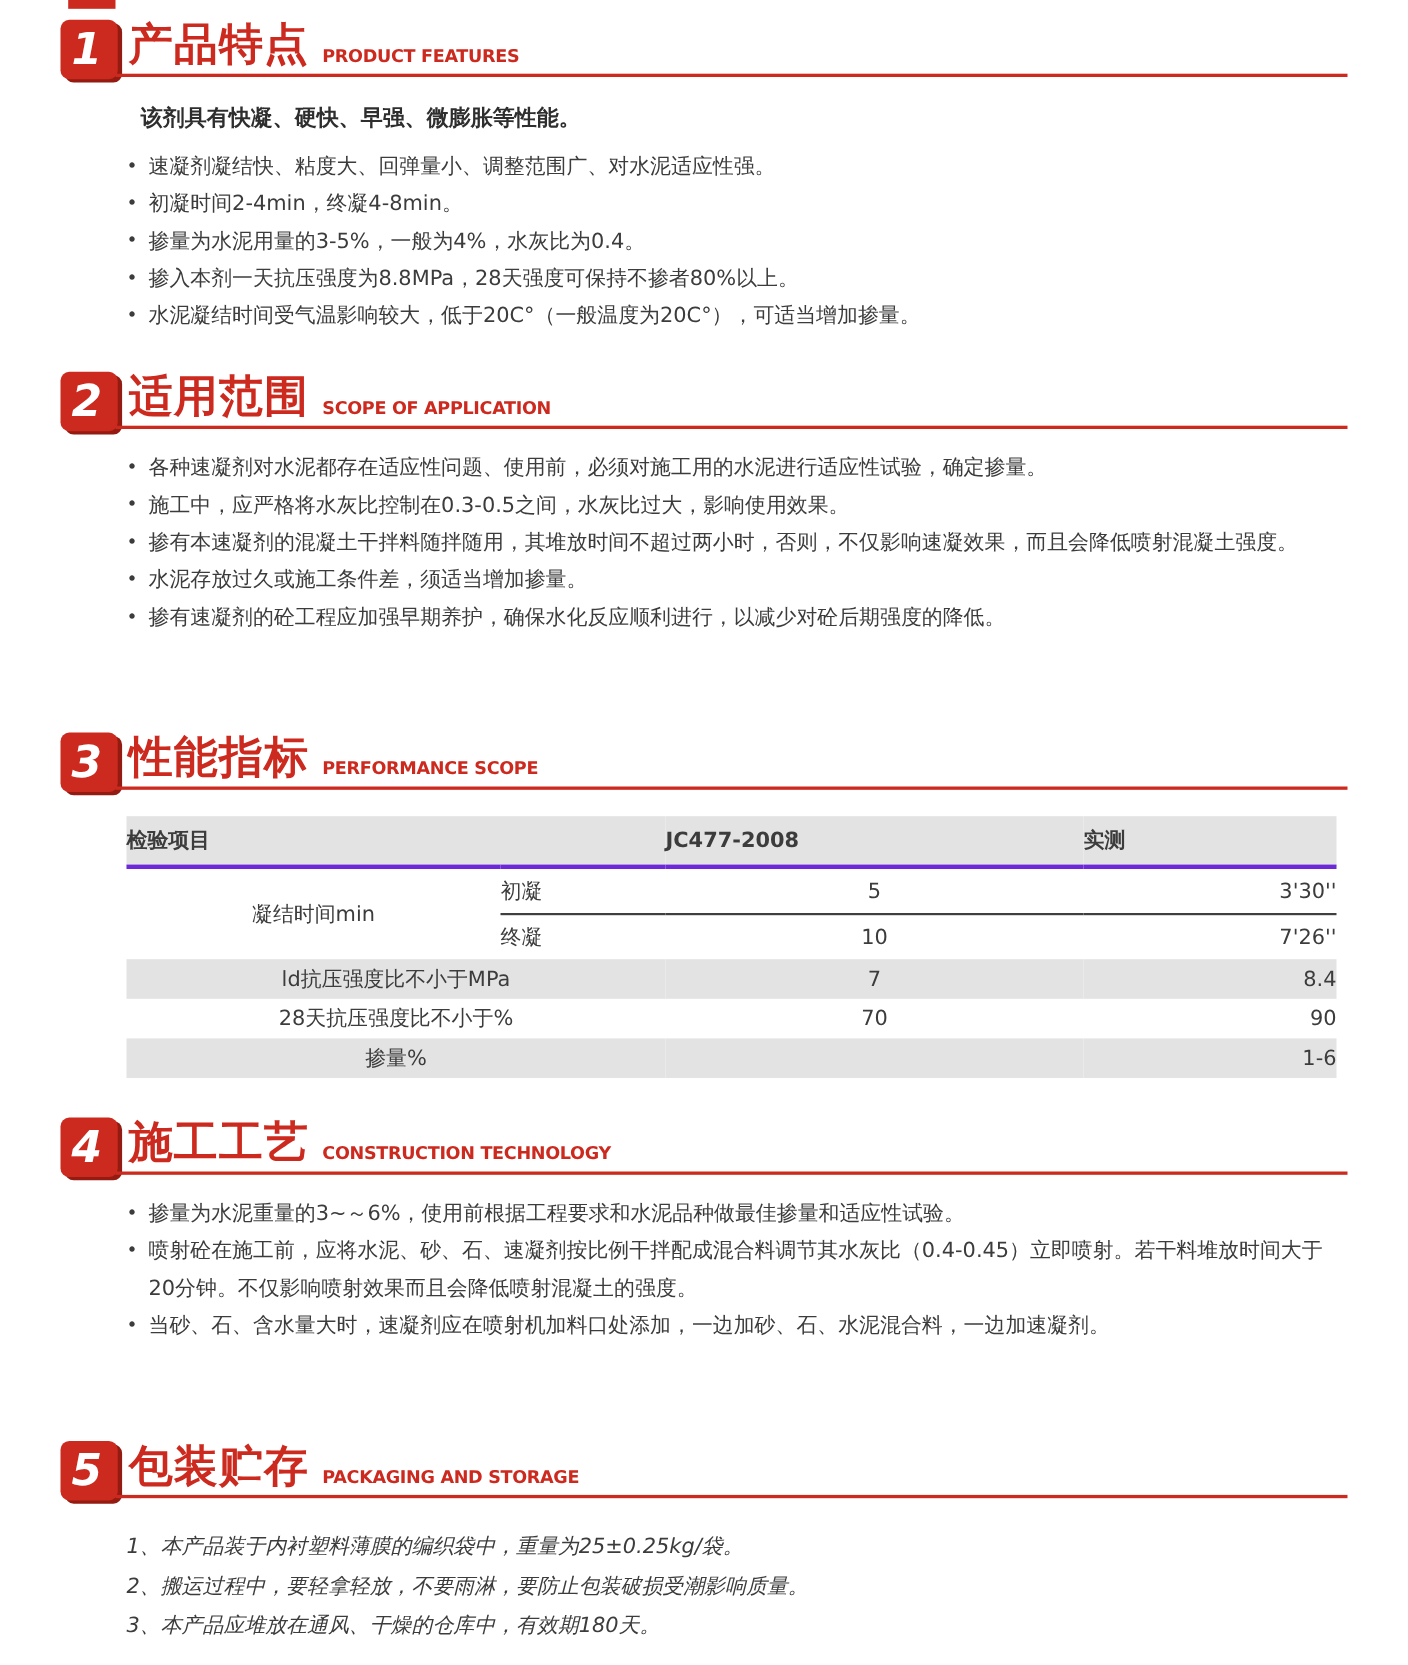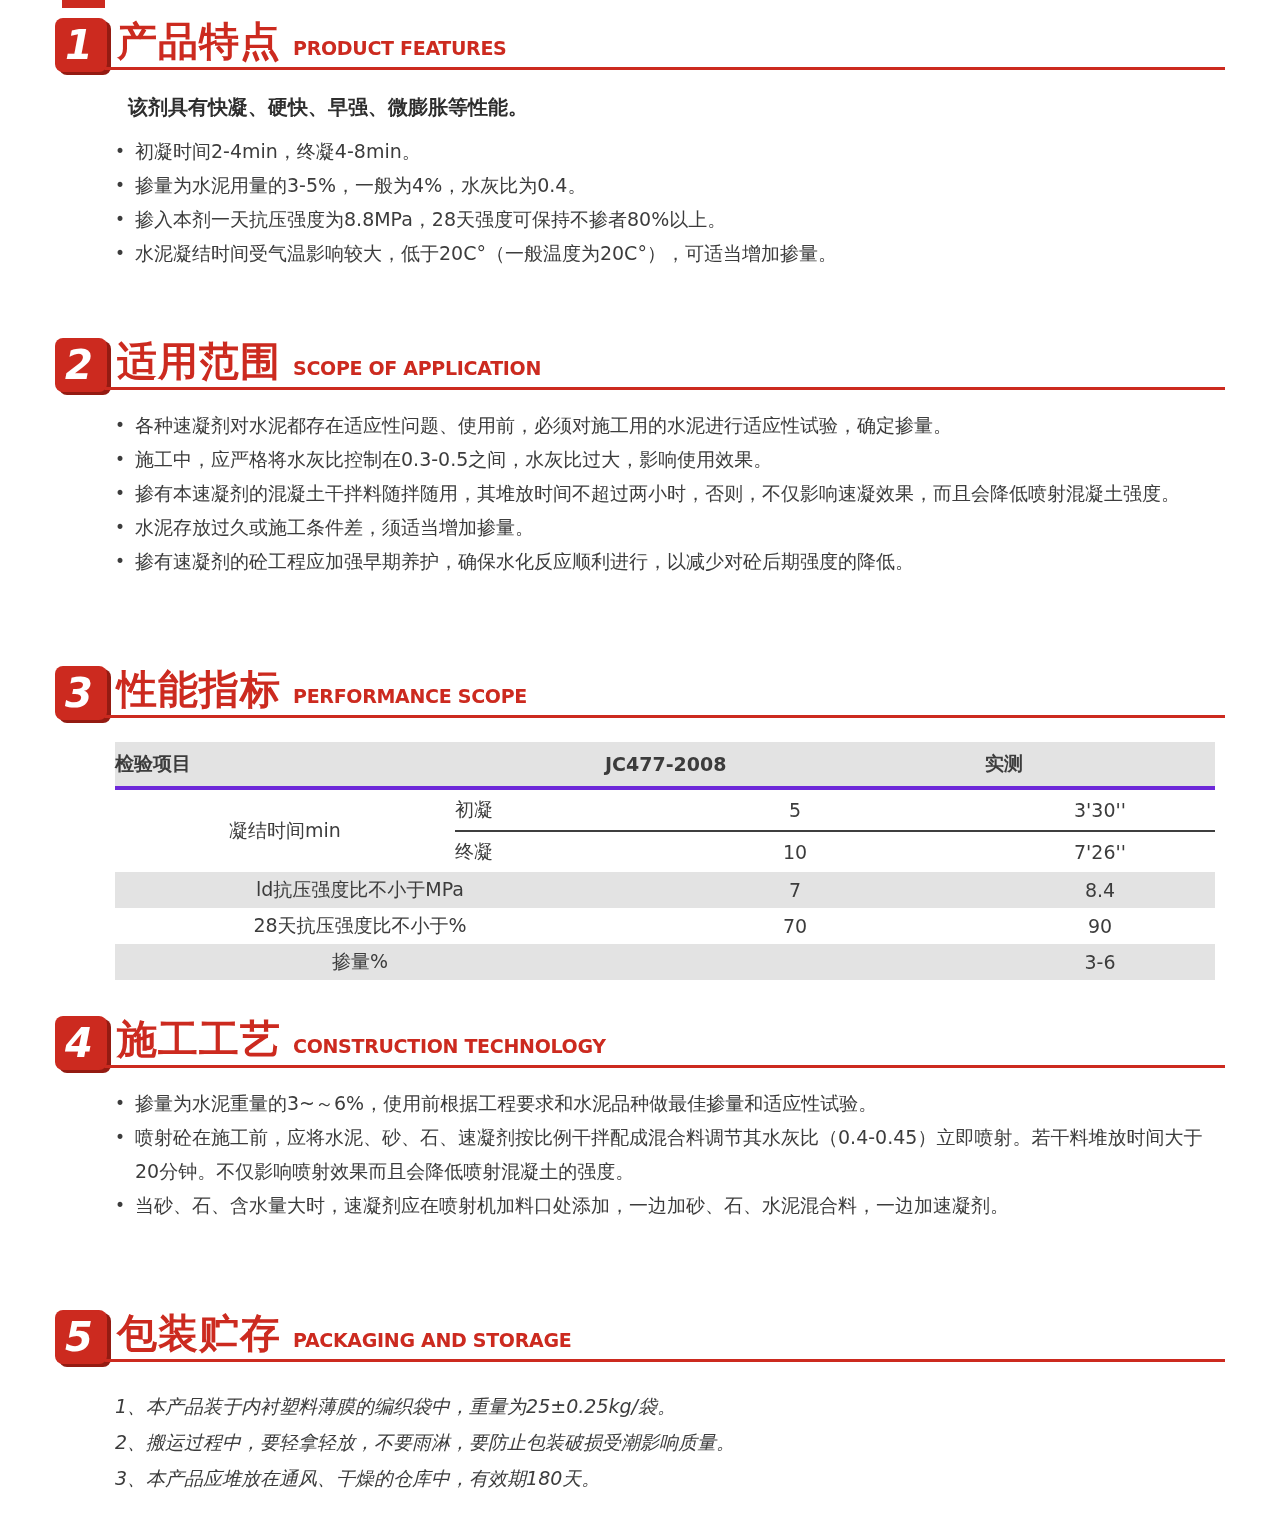--- a/index.html
+++ b/index.html
@@ -22,7 +22,7 @@
   .titles { position:absolute; left:62px; bottom:16px; display:flex; align-items:flex-end; gap:12px; }
   .sec-title { color:var(--accent); font-size:40px; font-weight:bold; line-height:0.95;
                letter-spacing:1px; white-space:nowrap; }
-  .sec-sub { color:var(--accent); font-size:19px; font-weight:600; letter-spacing:-0.3px;
+  .sec-sub { color:var(--accent); font-size:16px; font-weight:600; letter-spacing:-0.3px;
              line-height:1.15; white-space:nowrap; }
   .rule { position:absolute; left:50px; right:0; bottom:6px; height:3px; background:var(--accent); }
 

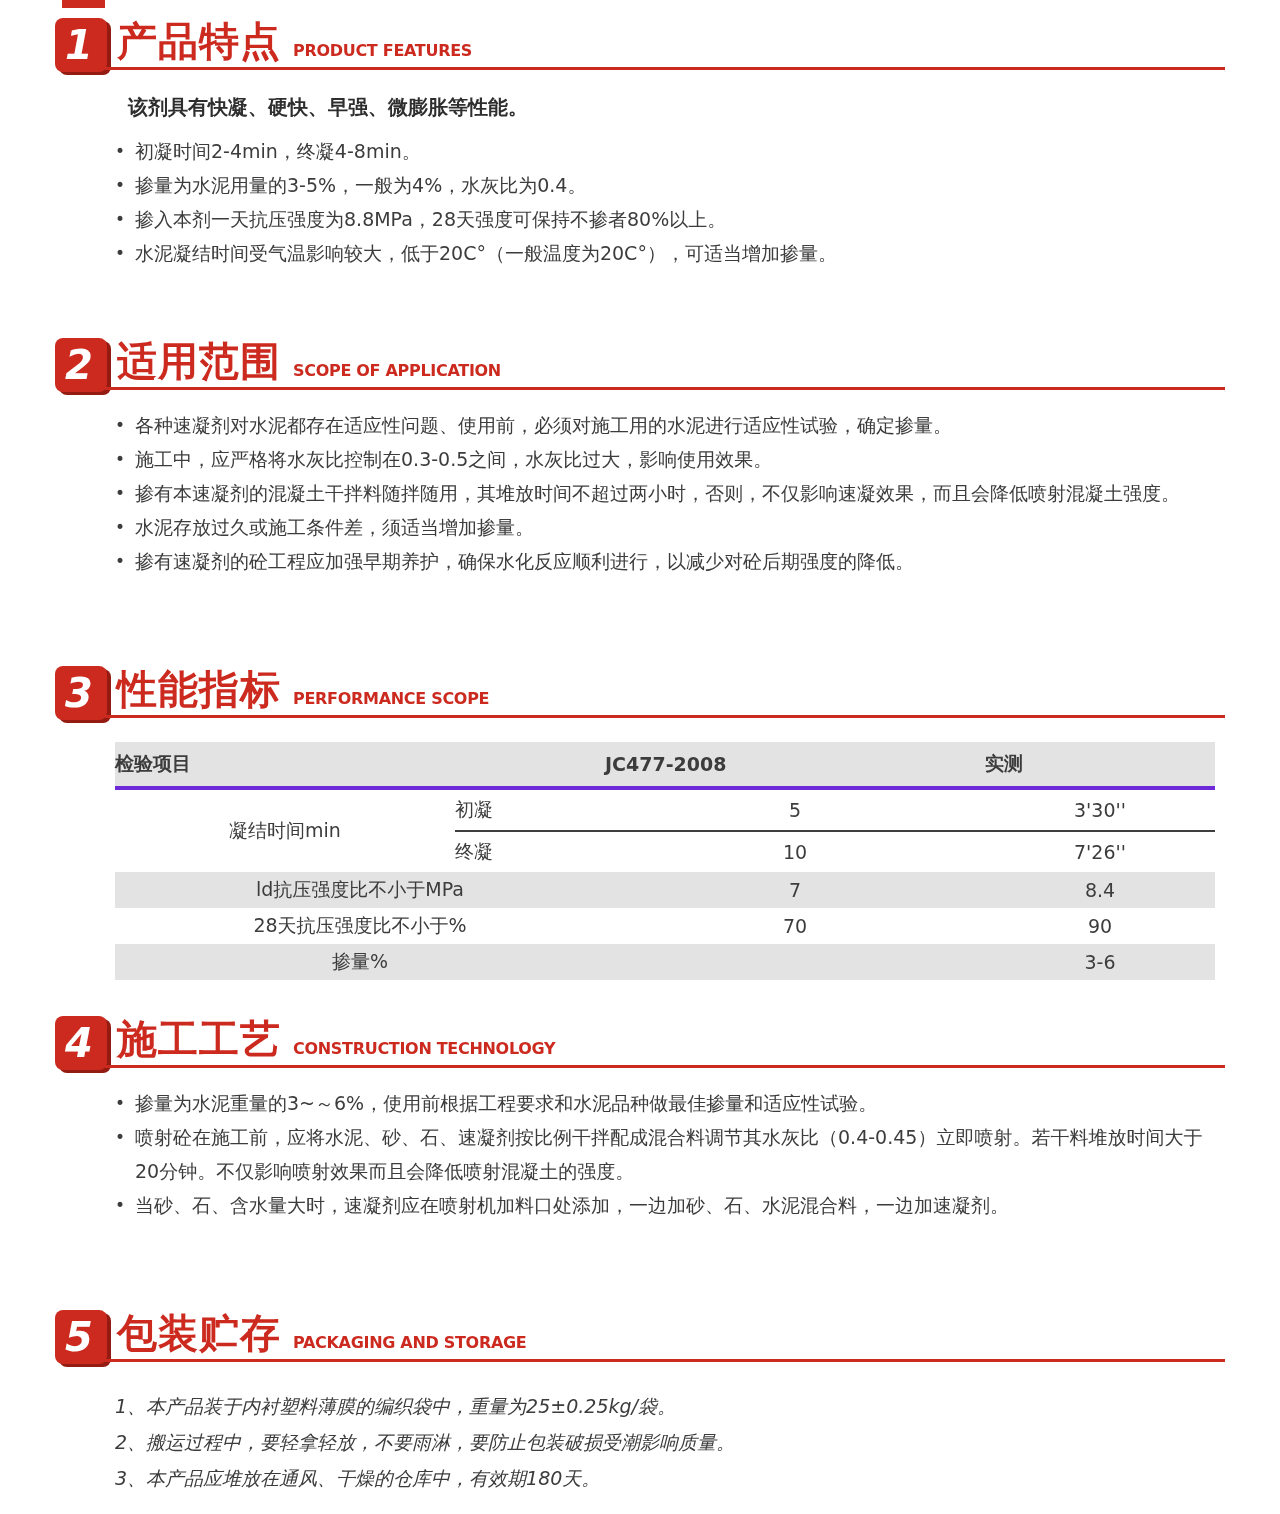--- a/index.html
+++ b/index.html
@@ -71,6 +71,7 @@
     <div class="content">
       <div class="intro">该剂具有快凝、硬快、早强、微膨胀等性能。</div>
       <ul class="bullets">
+        <li>速凝剂凝结快、粘度大、回弹量小、调整范围广、对水泥适应性强。</li>
         <li>初凝时间2-4min，终凝4-8min。</li>
         <li>掺量为水泥用量的3-5%，一般为4%，水灰比为0.4。</li>
         <li>掺入本剂一天抗压强度为8.8MPa，28天强度可保持不掺者80%以上。</li>

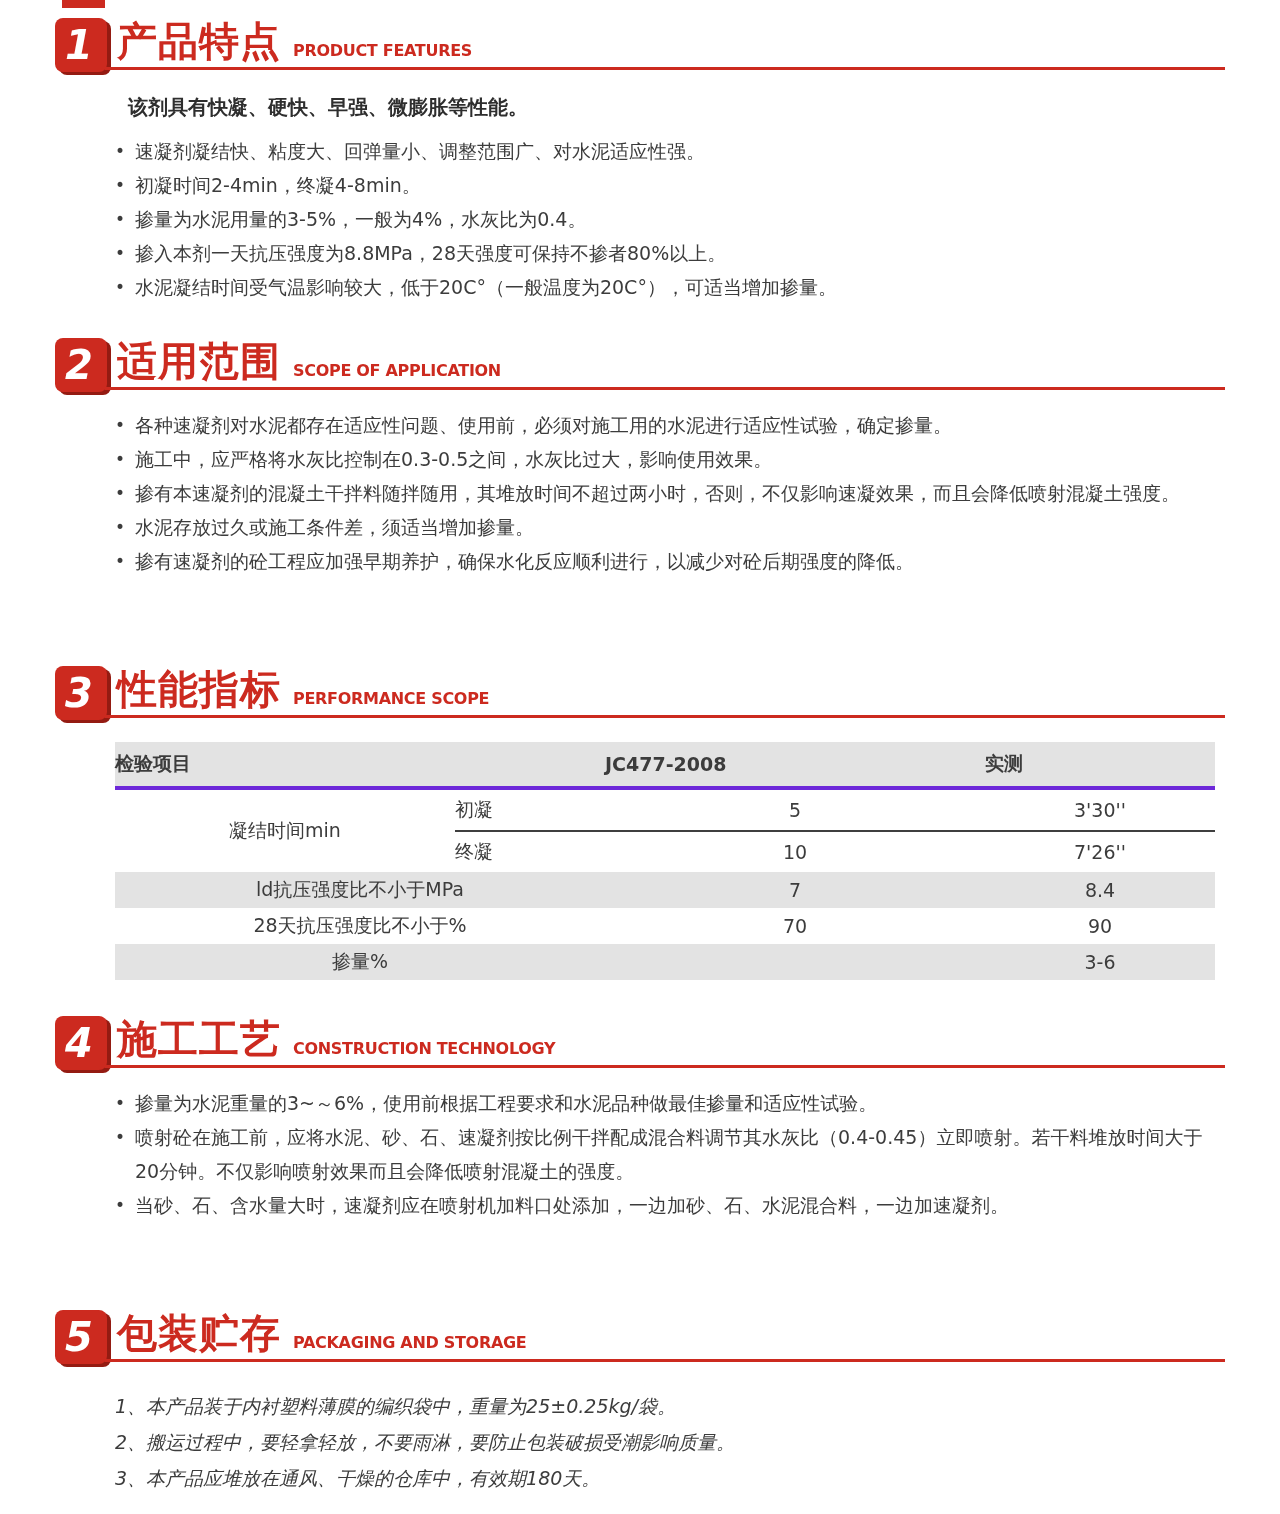--- a/index.html
+++ b/index.html
@@ -44,7 +44,7 @@
                border-bottom:4px solid #6d28d9; }
   th.h-item, td.c-item { padding-left:16px; text-align:center; }
   th.h-std, td.c-std { text-align:center; }
-  th.h-meas, td.c-meas { text-align:center; padding-left:20px; }
+  th.h-meas, td.c-meas { text-align:right; padding-left:20px; }
   td.c-sub { padding-left:50px; text-align:left; }
   tr.subrow td { height:40px; }
   tr.datarow td { height:36px; }

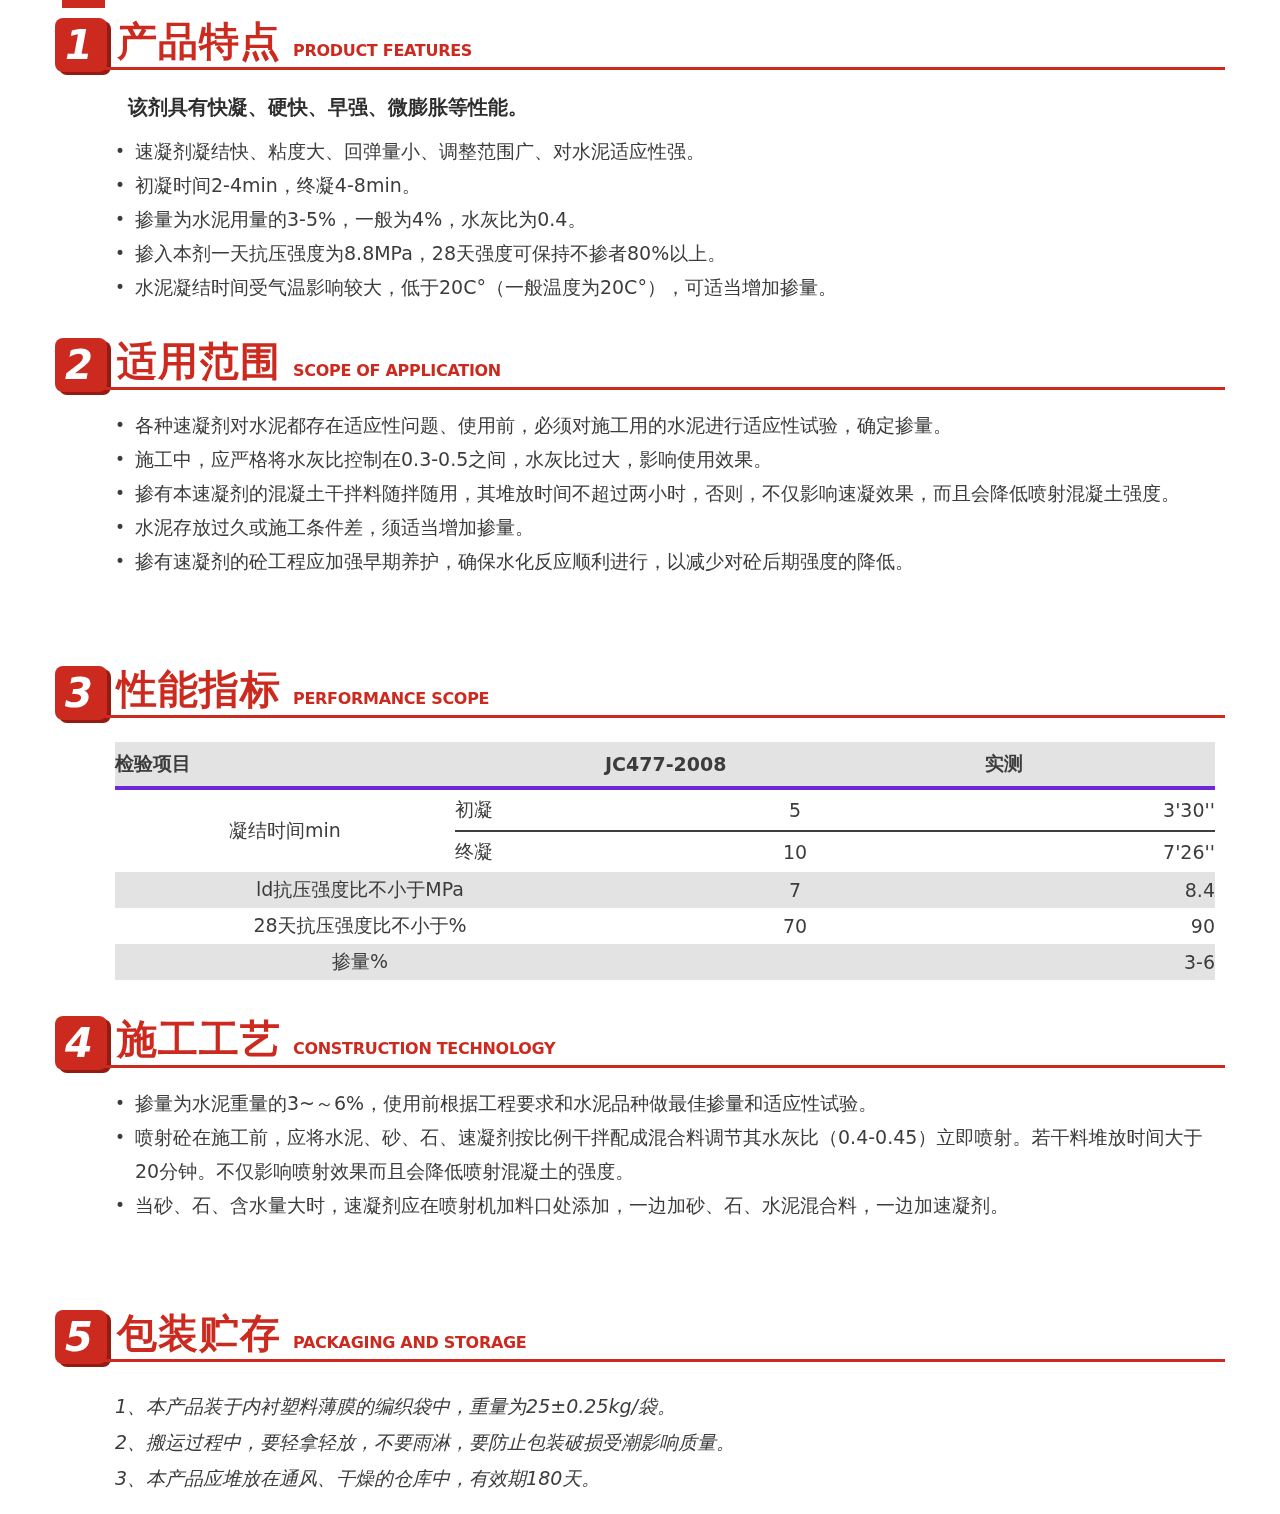--- a/index.html
+++ b/index.html
@@ -151,7 +151,7 @@
       <tr class="datarow stripe">
         <td class="c-item" colspan="2">掺量%</td>
         <td class="c-std"></td>
-        <td class="c-meas">3-6</td>
+        <td class="c-meas">1-6</td>
       </tr>
     </tbody>
       </table>

